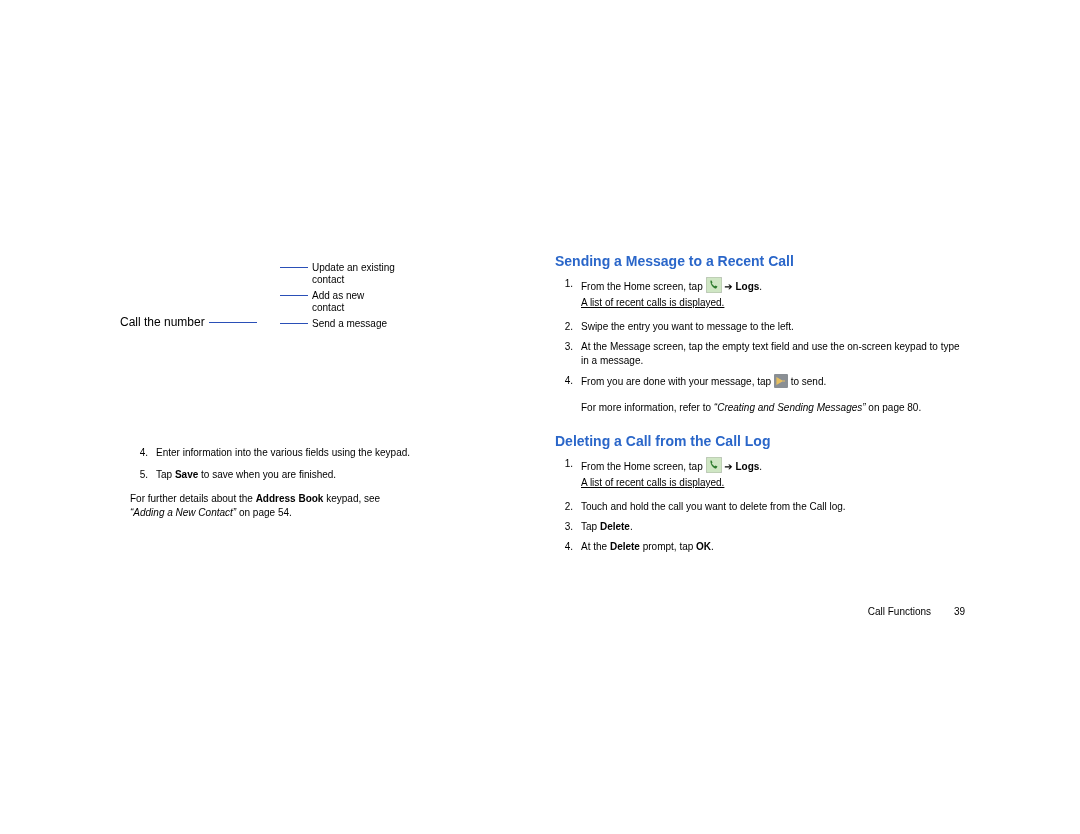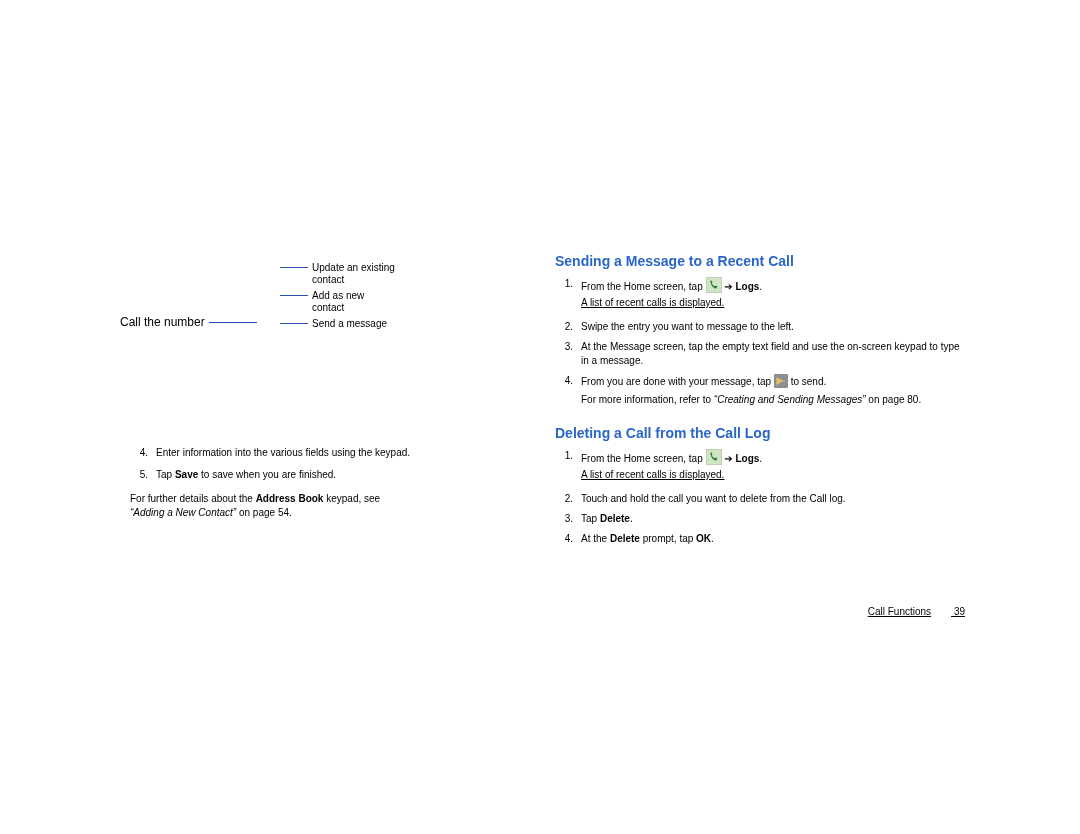--- a/index.html
+++ b/index.html
@@ -120,7 +120,7 @@
     text-decoration: underline;
   }
   .indent-note {
-    margin-top: 4px;
+    margin-top: 12px;
     line-height: 14px;
   }
   .sec2 { margin-top: 18px; }

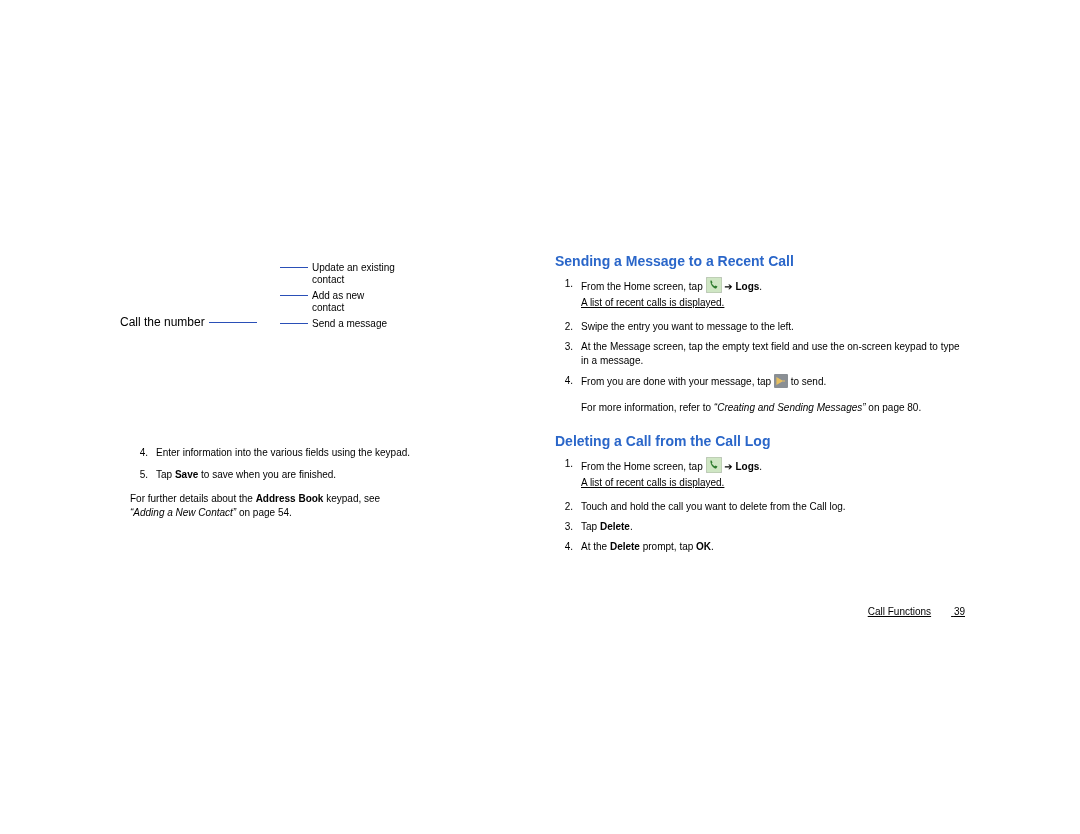--- a/index.html
+++ b/index.html
@@ -111,7 +111,6 @@
     right: 115px;
     top: 606px;
     font-size: 10px;
-    text-decoration: underline;
   }
   .footer .secname { margin-right: 20px; }
   .sub-line {

